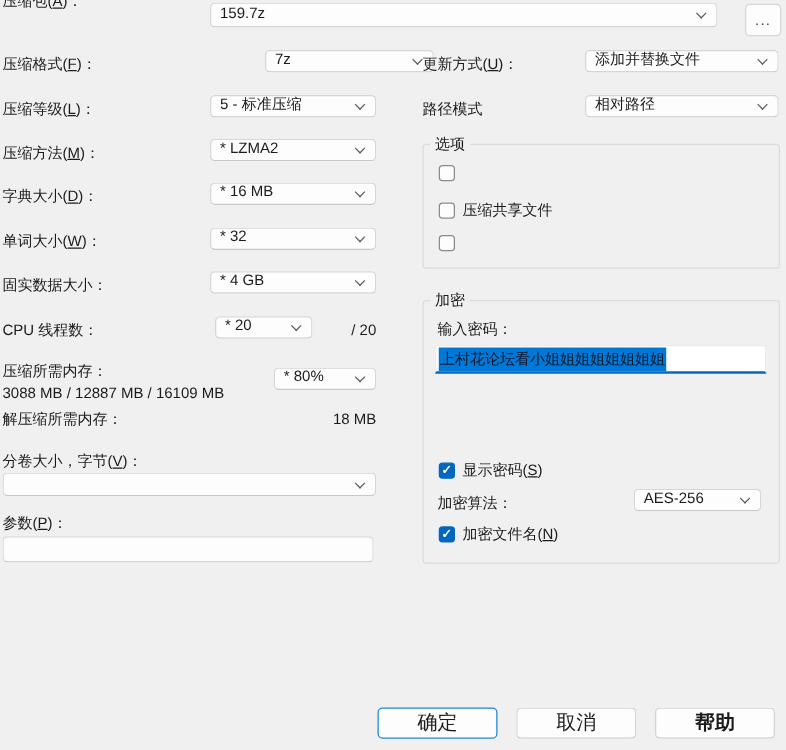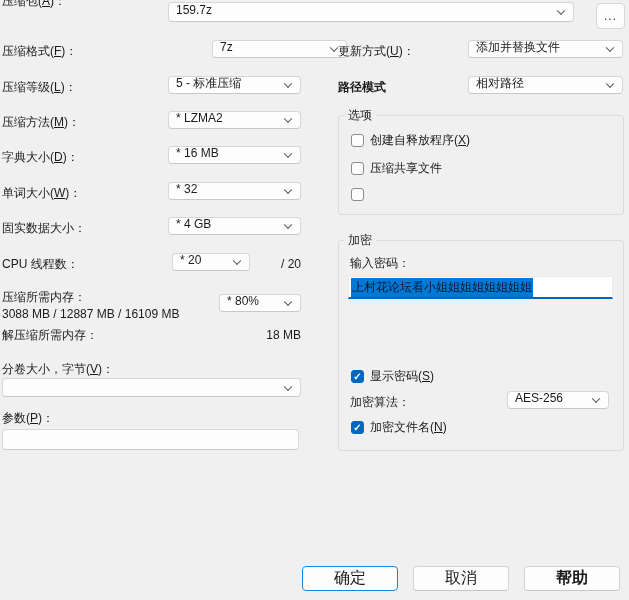--- a/index.html
+++ b/index.html
@@ -202,7 +202,7 @@
     <span class="chev"></span>
 </div>
 
-<div class="lbl" style="left:338px; top:80px;font-weight:bold;">路径模式</div>
+<div class="lbl" style="left:338px; top:80px;">路径模式</div>
 <div class="combo" style="left:468px; top:76px; width:155px;">
   <span class="val">相对路径</span>
     <span class="chev"></span>

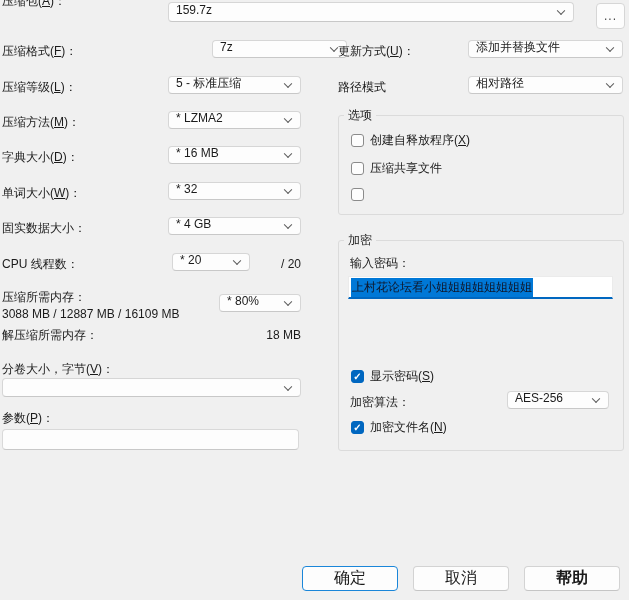--- a/index.html
+++ b/index.html
@@ -213,7 +213,6 @@
 
 <div class="cbrow" style="left:351px; top:132px;">
   <span class="cb"></span>
-  <span>创建自释放程序(<u>X</u>)</span>
 </div>
 <div class="cbrow" style="left:351px; top:160px;">
   <span class="cb"></span>

